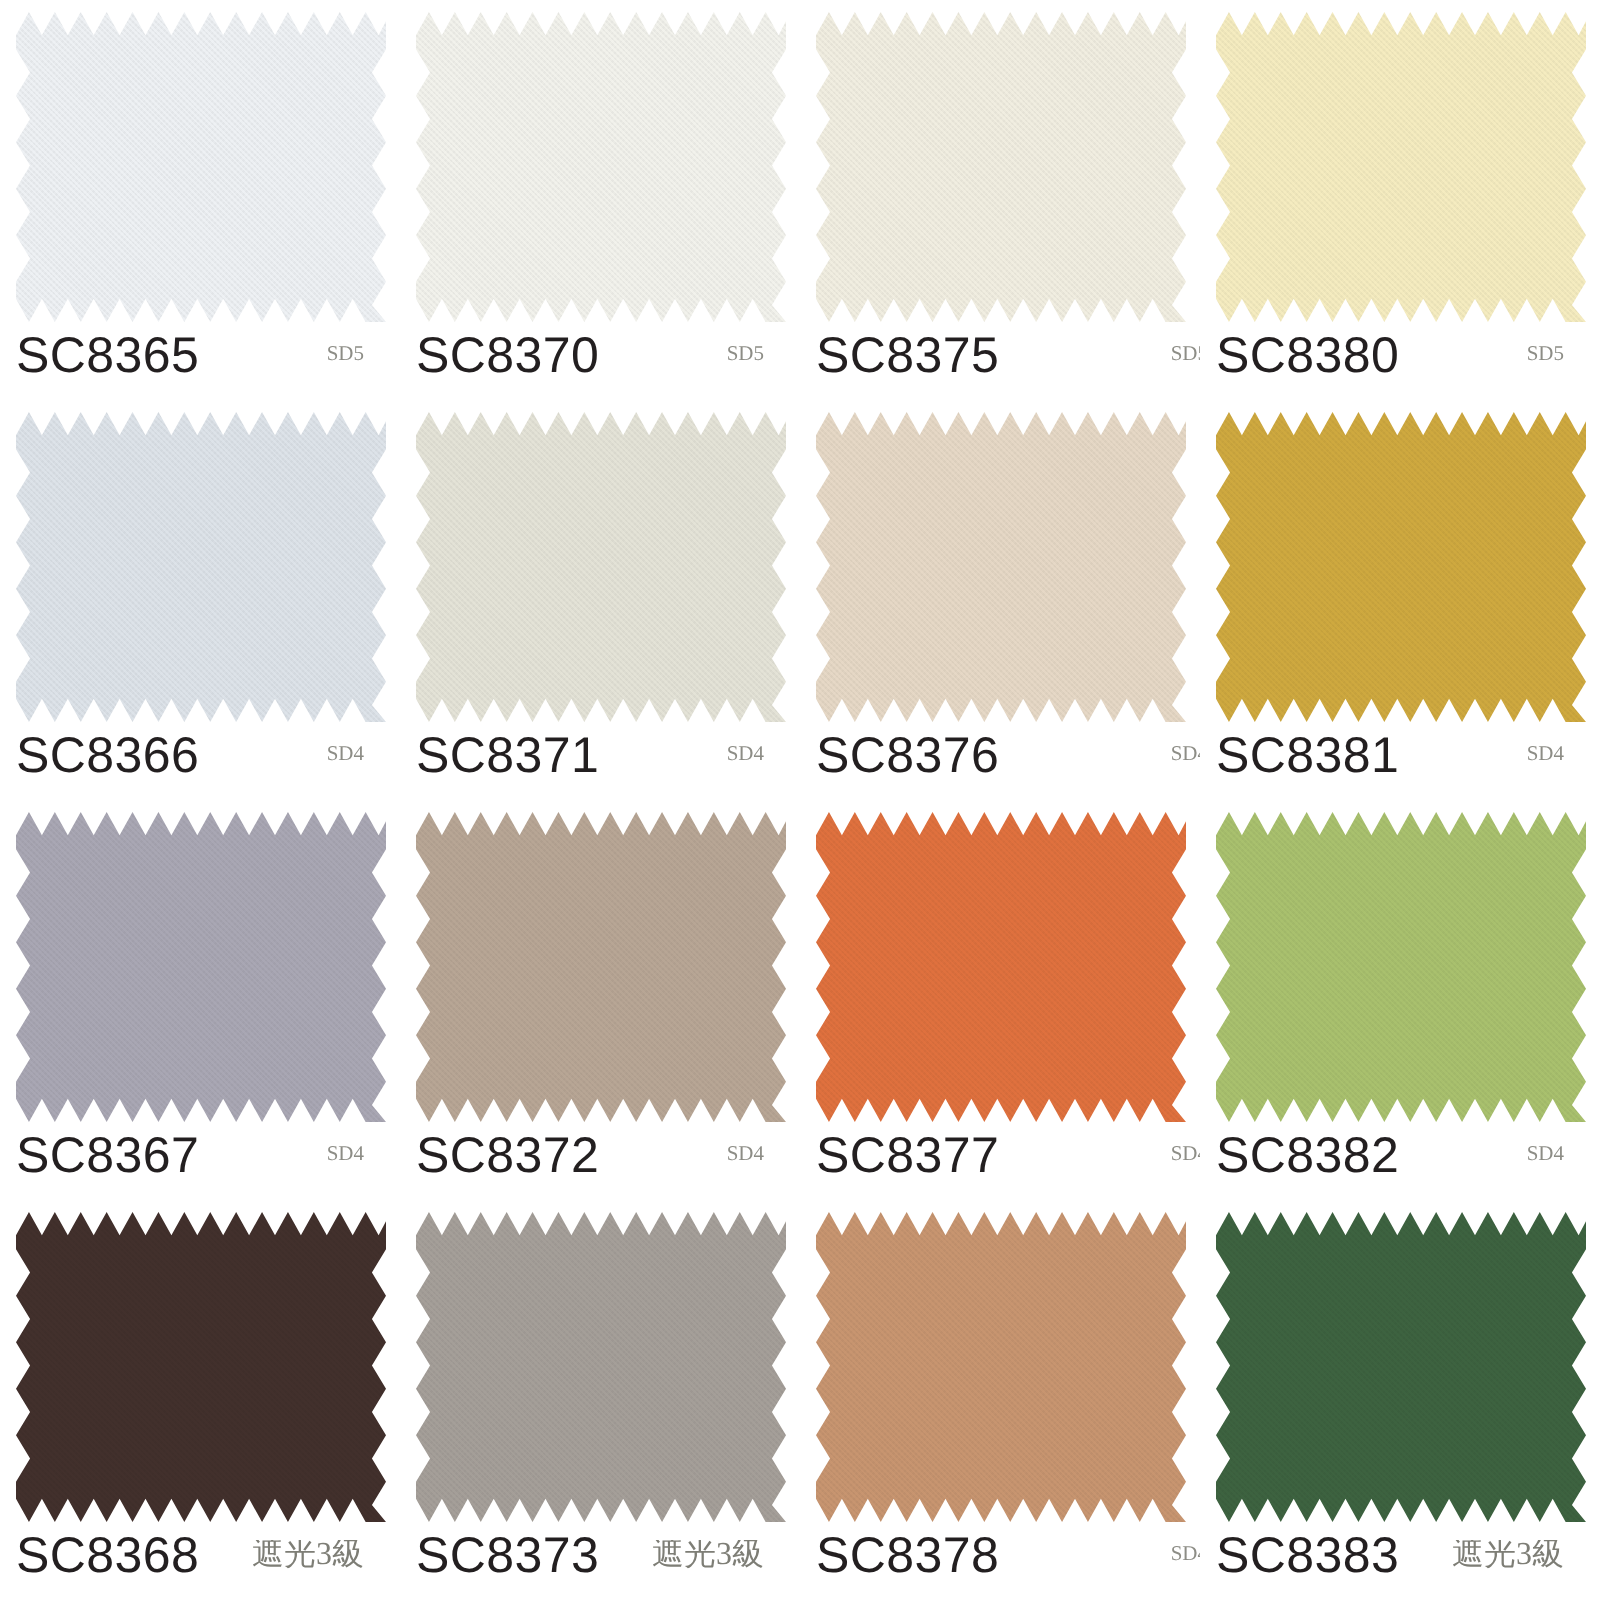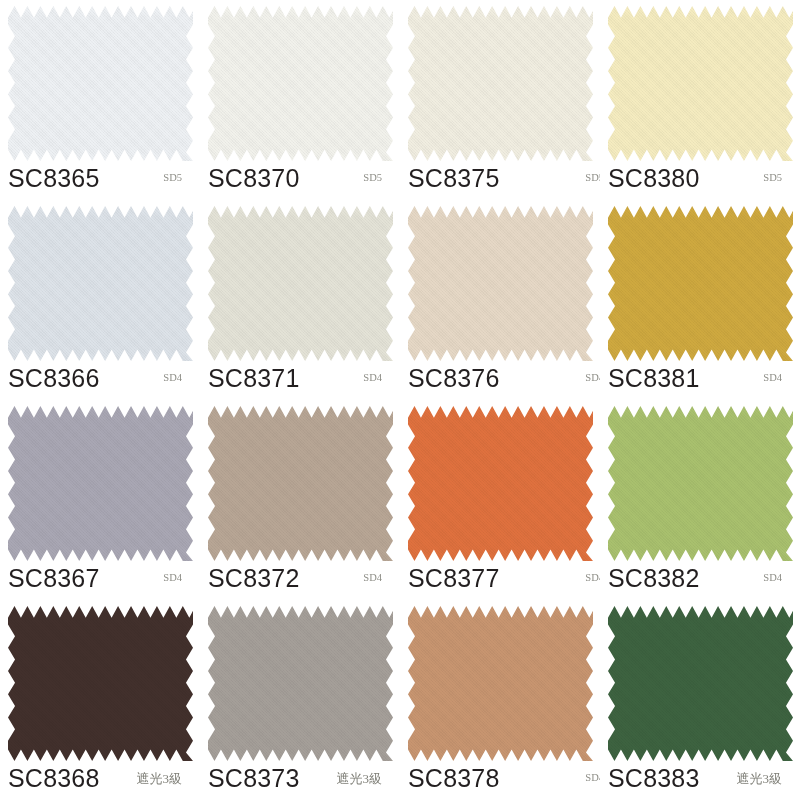--- a/index.html
+++ b/index.html
@@ -122,7 +122,7 @@
   }
 
   .swatch-badge.jp {
-    font-size: 13px;
+    font-size: 16px;
     color: #7e7e76;
     max-width: 62px;
   }

